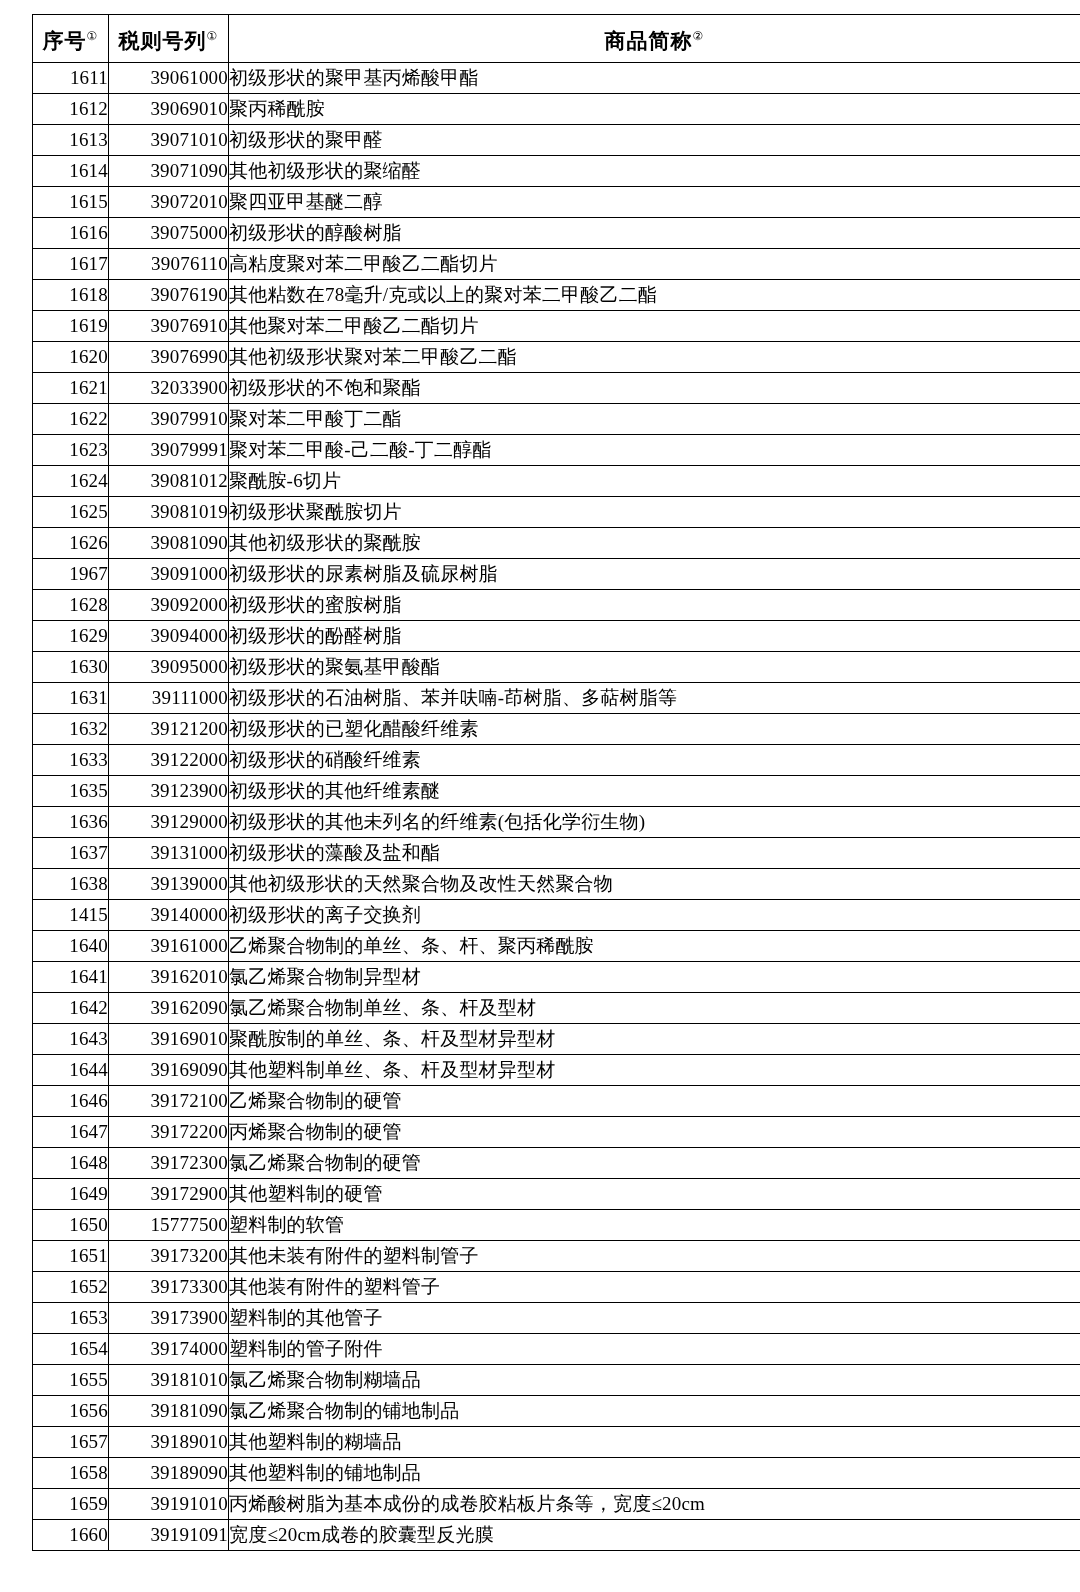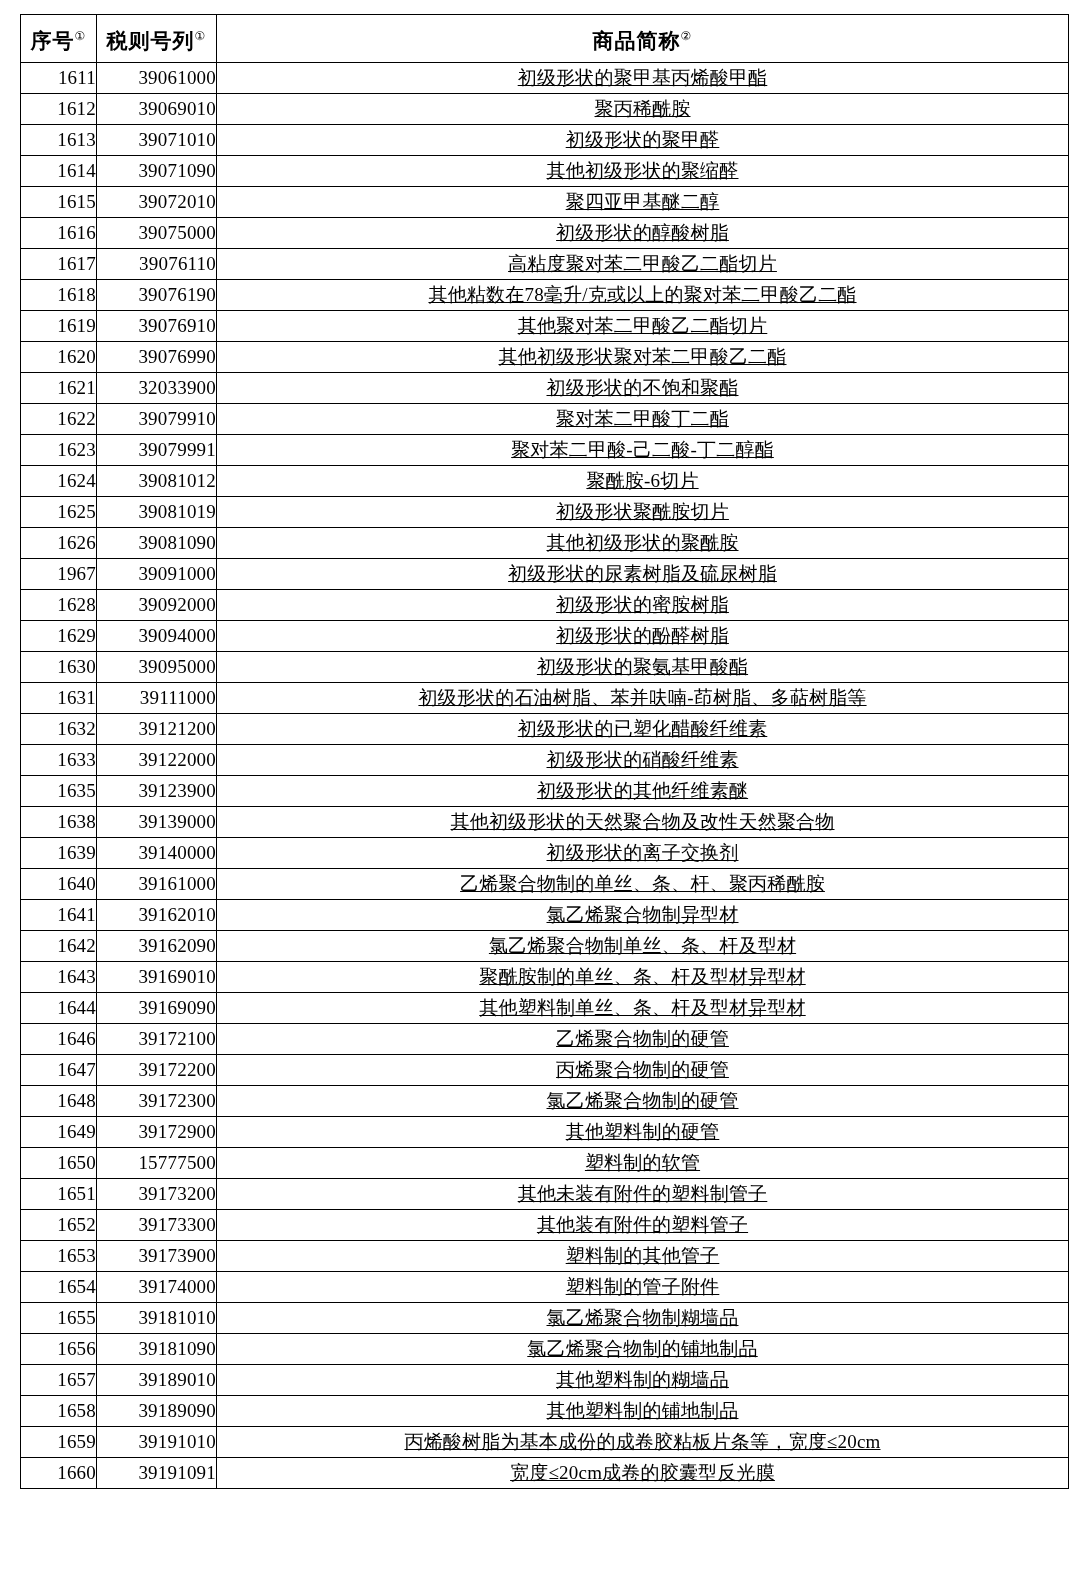--- a/index.html
+++ b/index.html
@@ -18,7 +18,7 @@
     width: 1080px;
     height: 1345px;
     box-sizing: border-box;
-    padding: 14px 16px 0 20px;
+    padding: 14px 16px 0 32px;
   }
   table.tariff {
     width: 1048px;

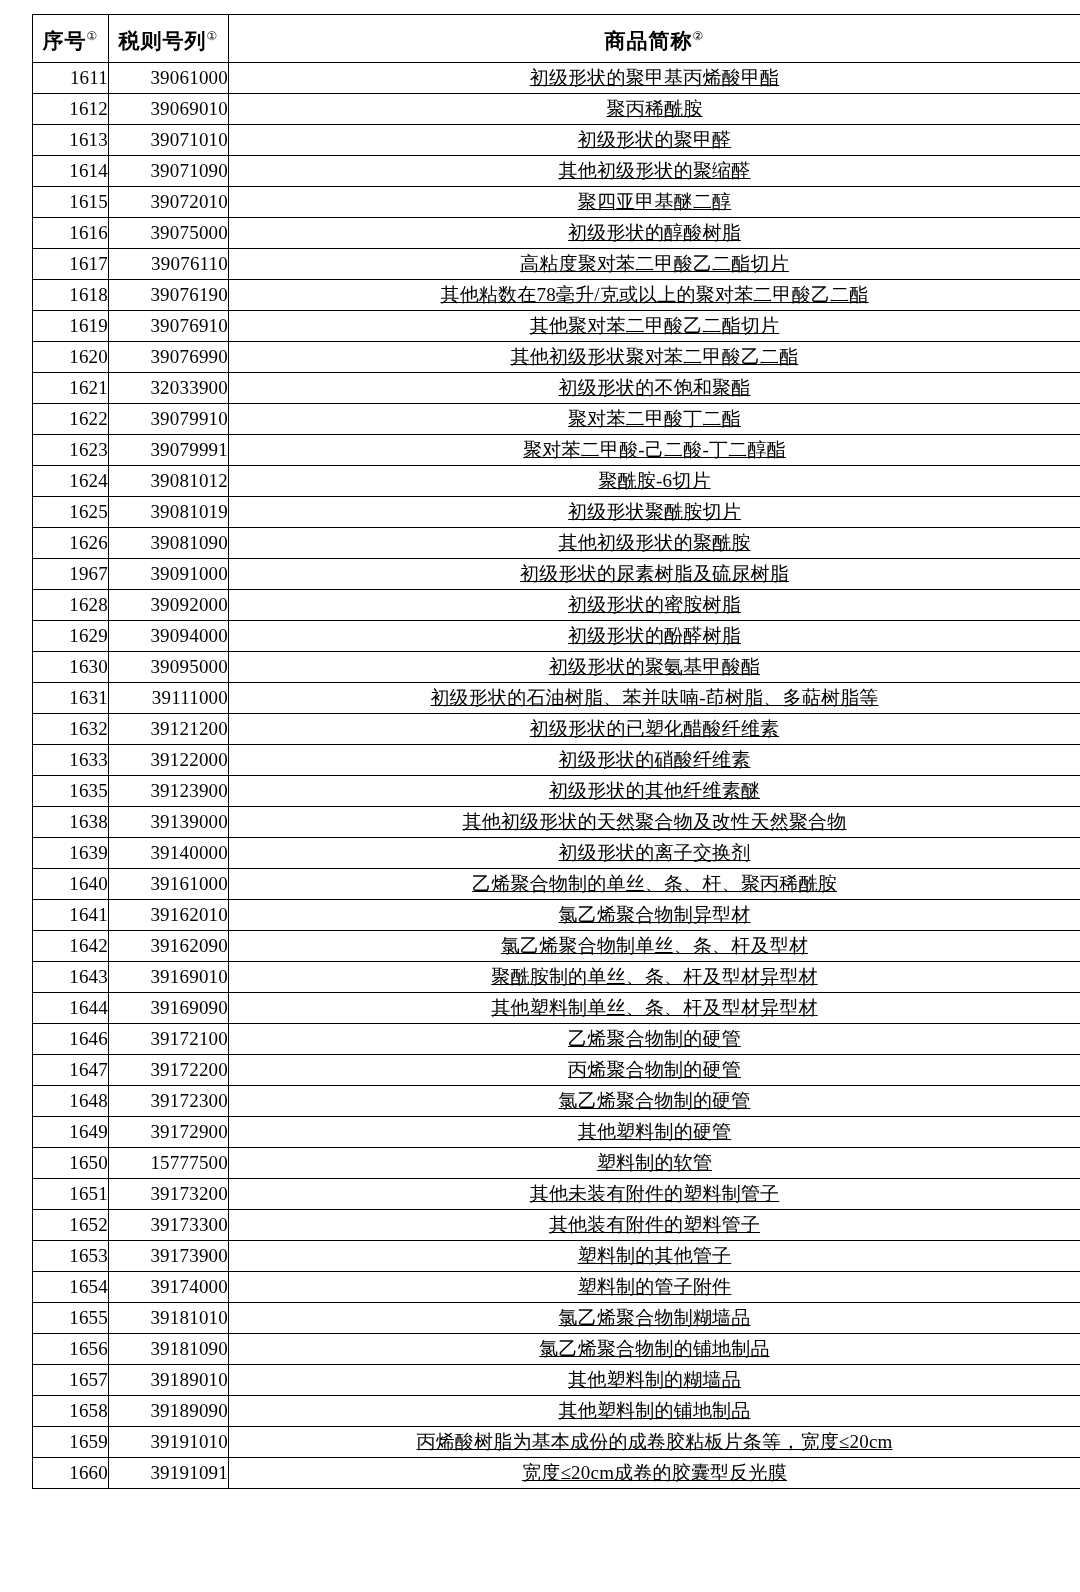--- a/index.html
+++ b/index.html
@@ -64,13 +64,12 @@
     letter-spacing: 0.2px;
   }
   td.name {
-    text-align: center;
+    text-align: left;
     padding-left: 6px;
     font-size: 19.5px;
     letter-spacing: 0.2px;
     white-space: nowrap;
     overflow: hidden;
-    text-decoration: underline;
   }
 </style>
 </head>

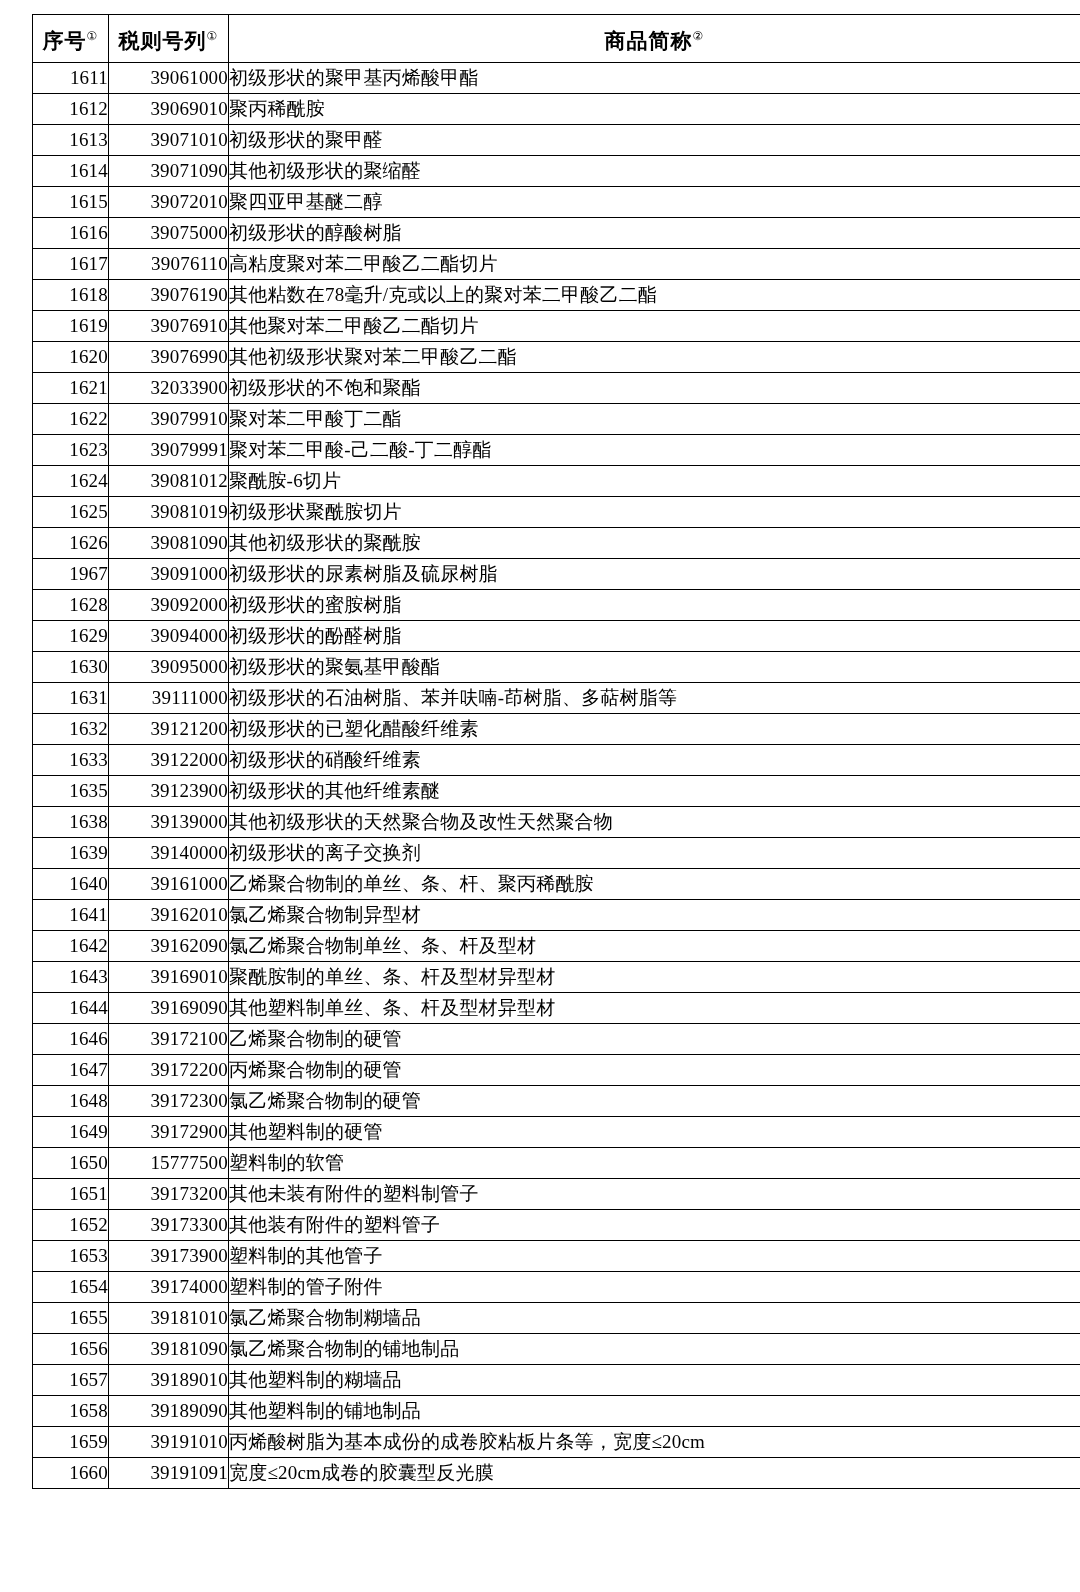--- a/index.html
+++ b/index.html
@@ -211,6 +211,11 @@
           <td class="name">初级形状的其他纤维素醚</td>
         </tr>
         <tr>
+          <td class="seq">1636</td>
+          <td class="code">39129000</td>
+          <td class="name">初级形状的其他未列名的纤维素(包括化学衍生物)</td>
+        </tr>
+        <tr>
           <td class="seq">1638</td>
           <td class="code">39139000</td>
           <td class="name">其他初级形状的天然聚合物及改性天然聚合物</td>

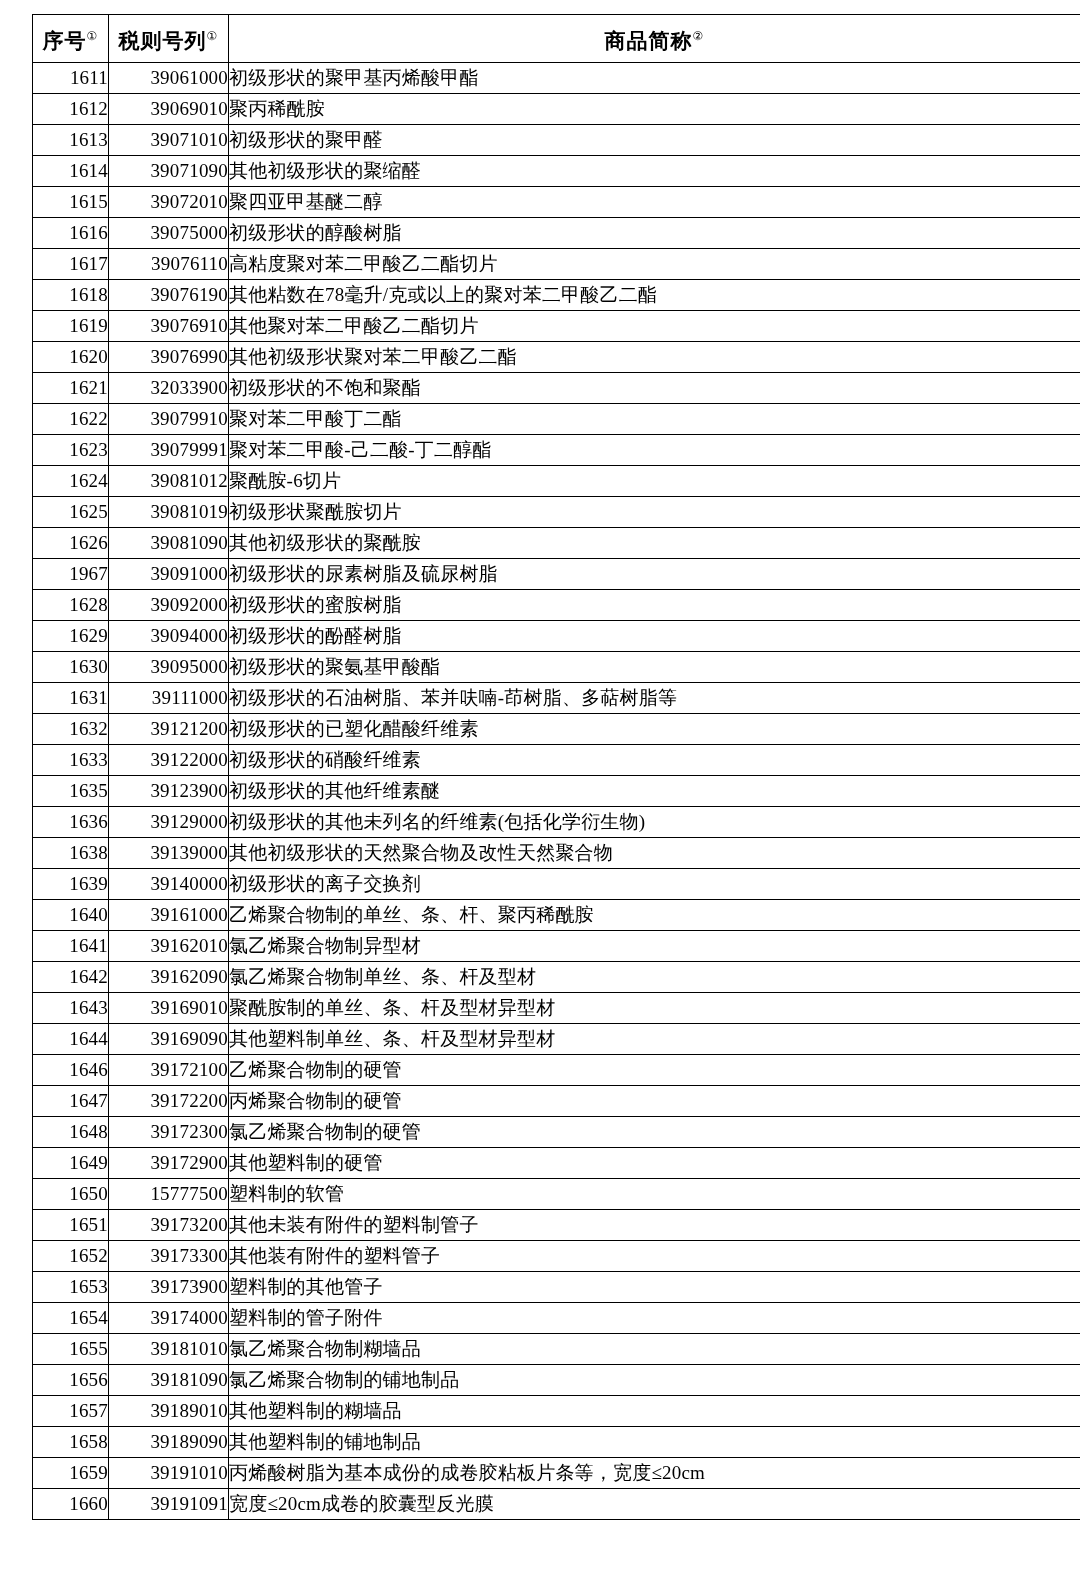--- a/index.html
+++ b/index.html
@@ -216,6 +216,11 @@
           <td class="name">初级形状的其他未列名的纤维素(包括化学衍生物)</td>
         </tr>
         <tr>
+          <td class="seq">1637</td>
+          <td class="code">39131000</td>
+          <td class="name">初级形状的藻酸及盐和酯</td>
+        </tr>
+        <tr>
           <td class="seq">1638</td>
           <td class="code">39139000</td>
           <td class="name">其他初级形状的天然聚合物及改性天然聚合物</td>

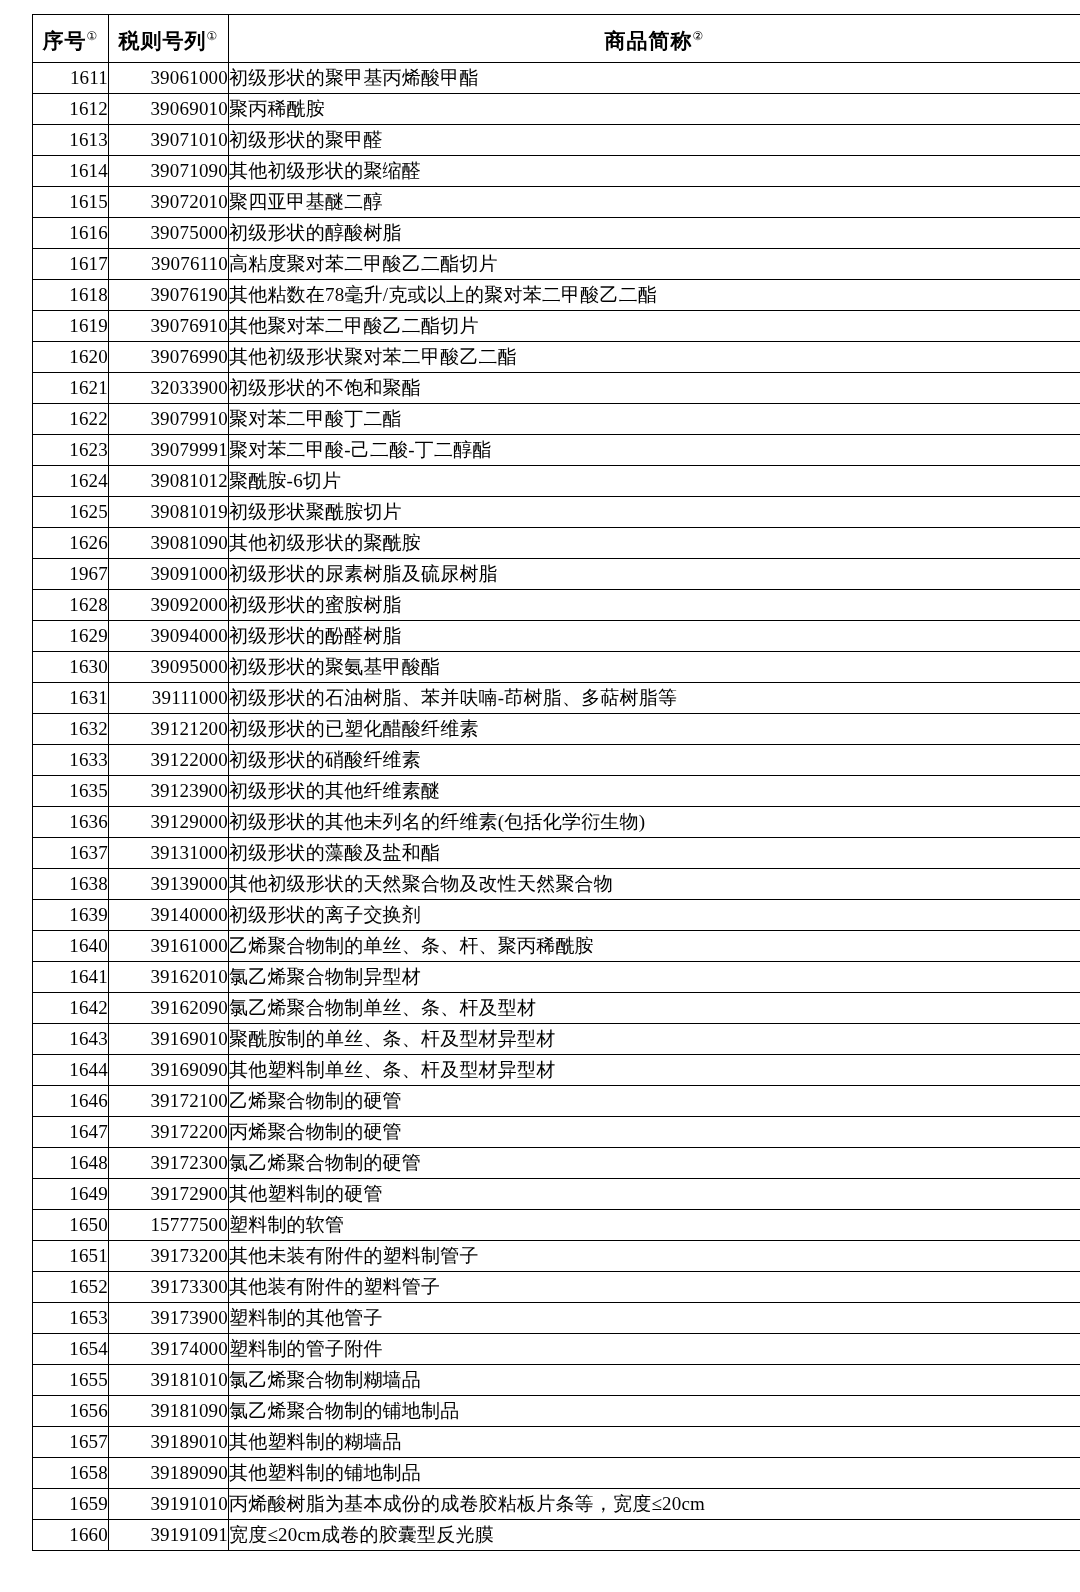--- a/index.html
+++ b/index.html
@@ -226,7 +226,7 @@
           <td class="name">其他初级形状的天然聚合物及改性天然聚合物</td>
         </tr>
         <tr>
-          <td class="seq">1639</td>
+          <td class="seq">1415</td>
           <td class="code">39140000</td>
           <td class="name">初级形状的离子交换剂</td>
         </tr>

